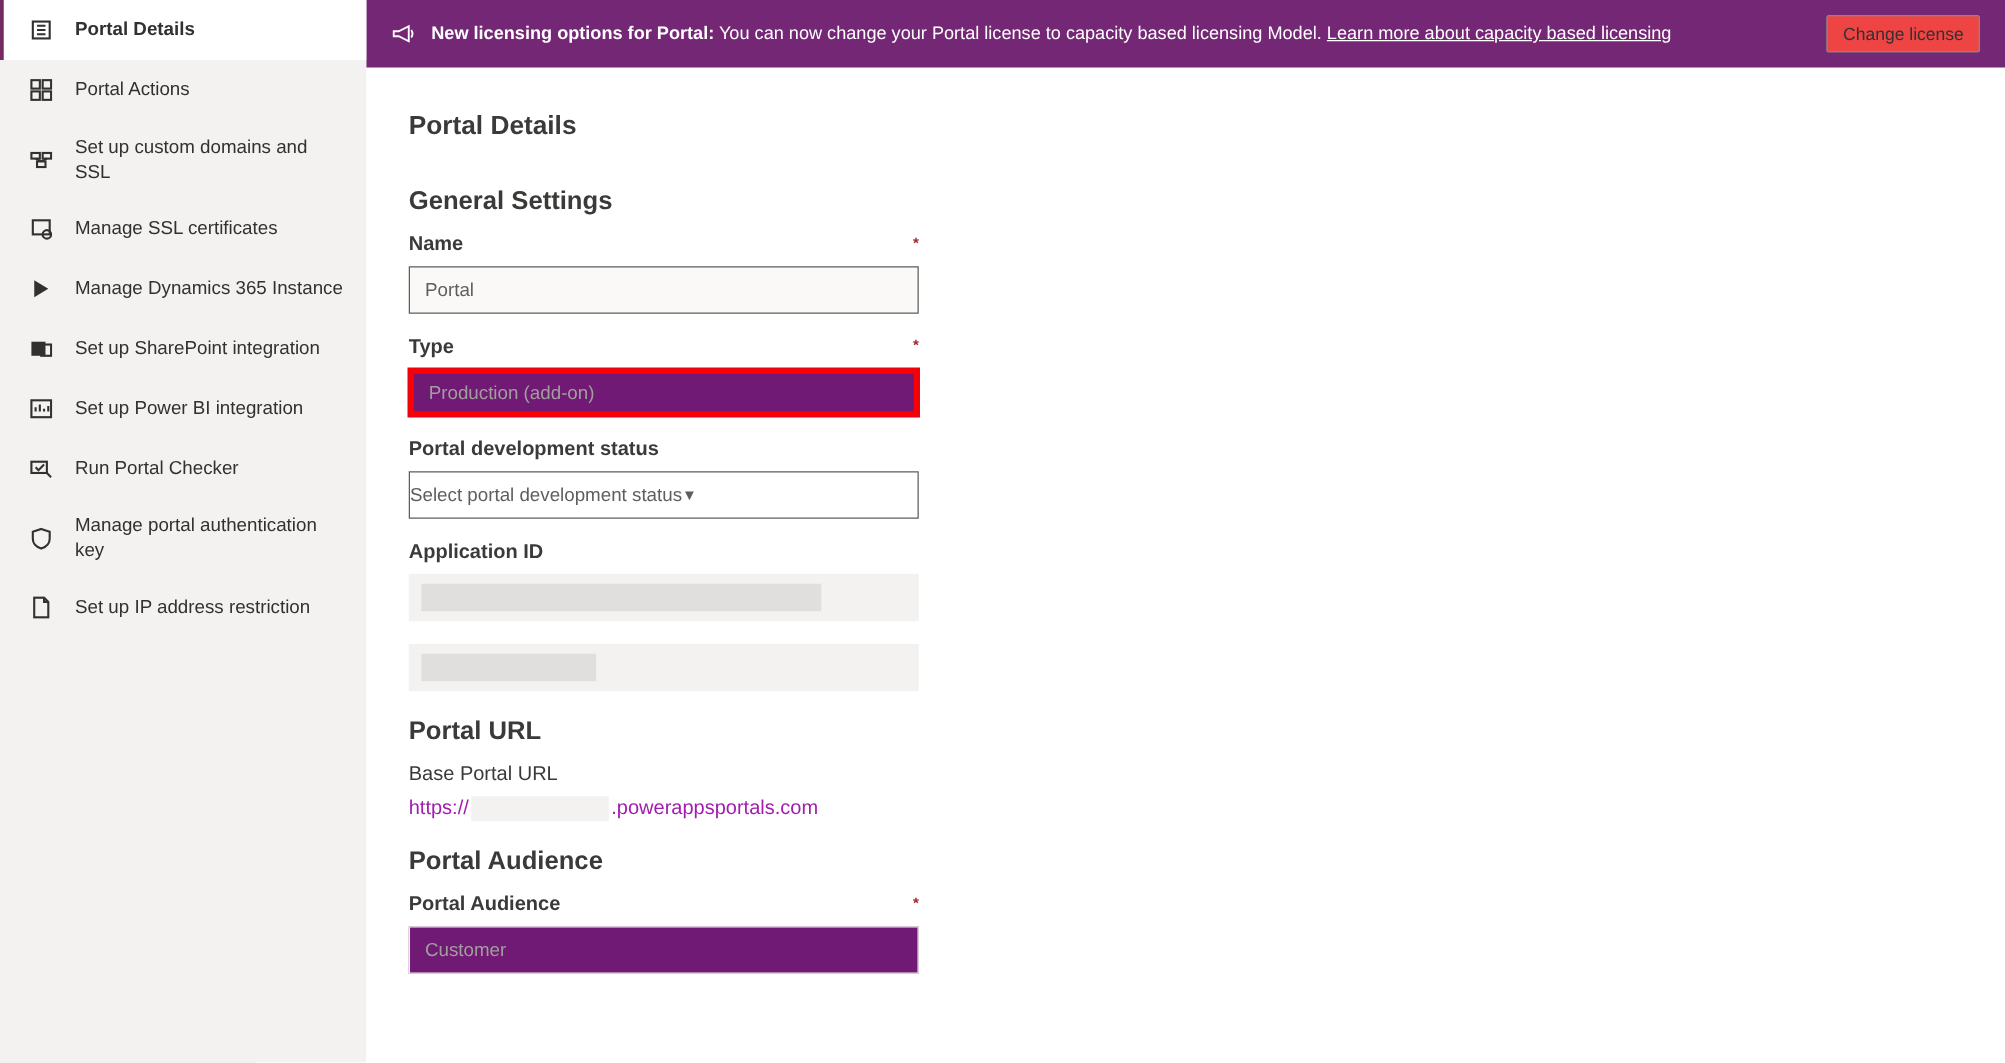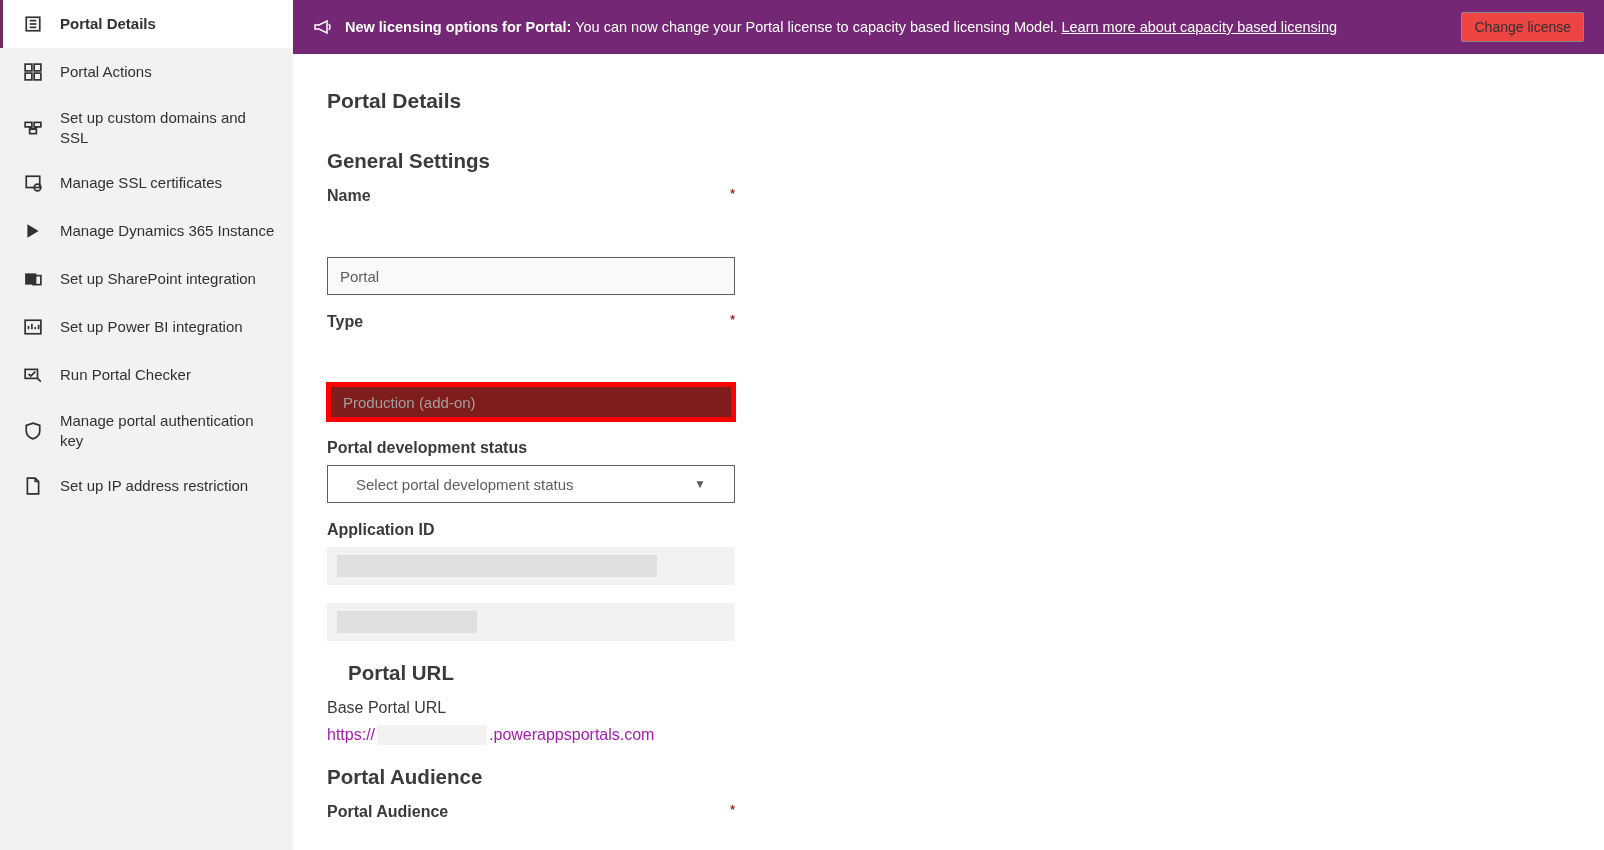--- a/index.html
+++ b/index.html
@@ -172,7 +172,6 @@
       color: #605e5c;
       background: #faf9f8;
       font-family: inherit;
-      margin-top: 44px;
     }
     
     .form-input.readonly {

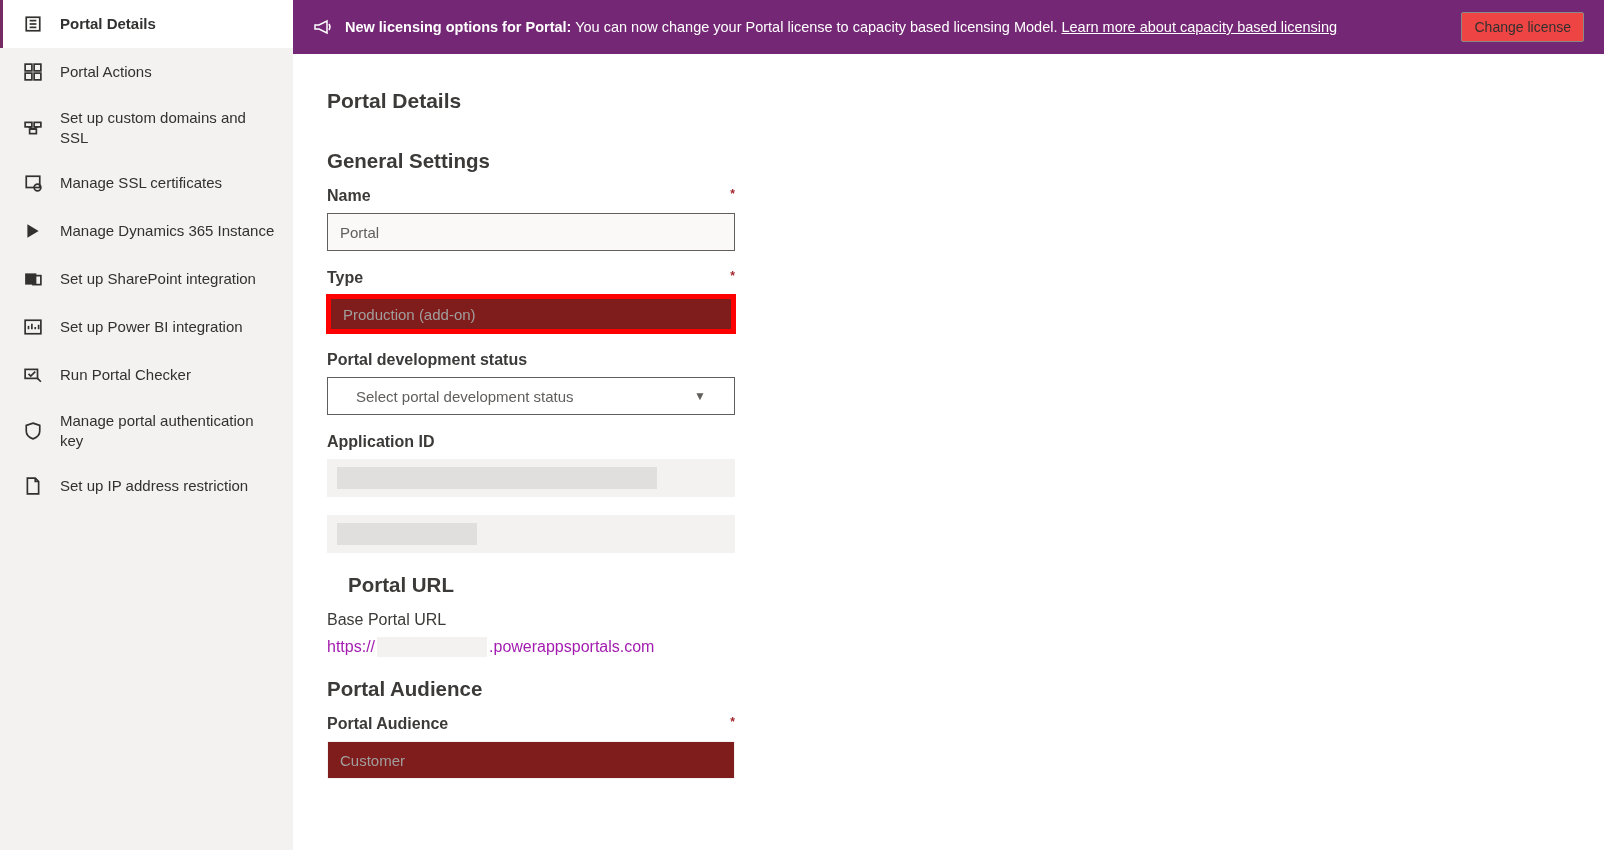--- a/index.html
+++ b/index.html
@@ -175,7 +175,7 @@
     }
     
     .form-input.readonly {
-      background: #7f1d1d;
+      background: #701a75;
       border: 1px solid #f3f2f1;
       color: #a19f9d;
     }

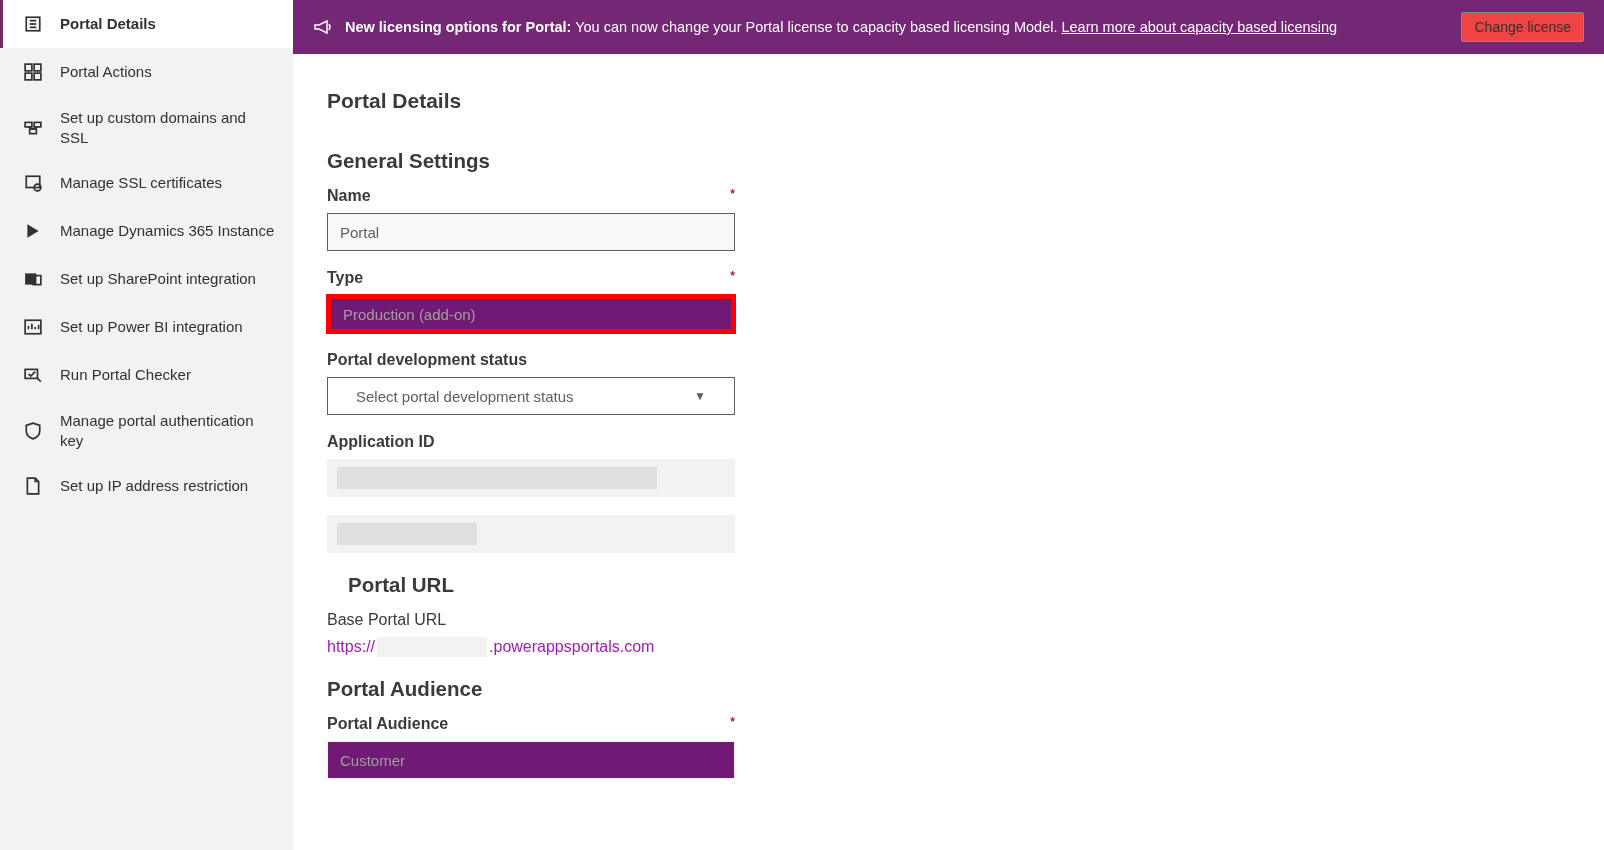--- a/index.html
+++ b/index.html
@@ -188,7 +188,7 @@
     .form-select {
       width: 408px;
       height: 38px;
-      padding: 8px 28px;
+      padding: 8px 0;
       border: 1px solid #605e5c;
       font-size: 15px;
       color: #605e5c;
@@ -196,7 +196,6 @@
       position: relative;
       display: flex;
       align-items: center;
-      justify-content: space-between;
       cursor: pointer;
     }
     

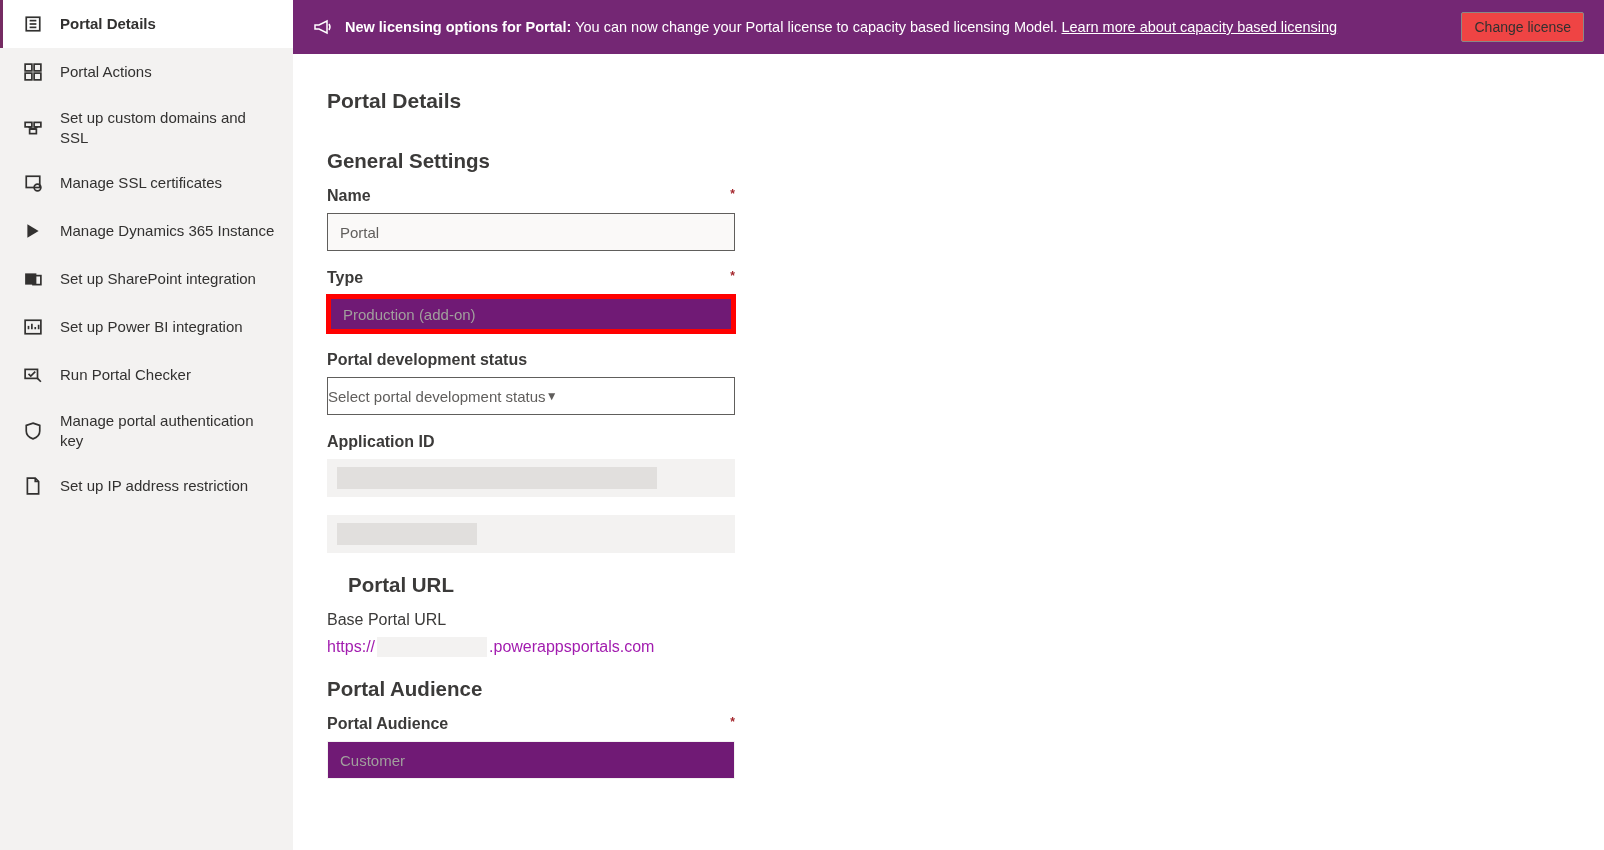--- a/index.html
+++ b/index.html
@@ -397,7 +397,7 @@
       </div>
     </div>
 
-    <h2 class="section-title" style="margin-top:20px;margin-left:21px;">Portal URL</h2>
+    <h2 class="section-title" style="margin-top:20px;">Portal URL</h2>
 
     <div class="form-row">
       <label class="field-label" style="font-weight:400;">Base Portal URL</label>

